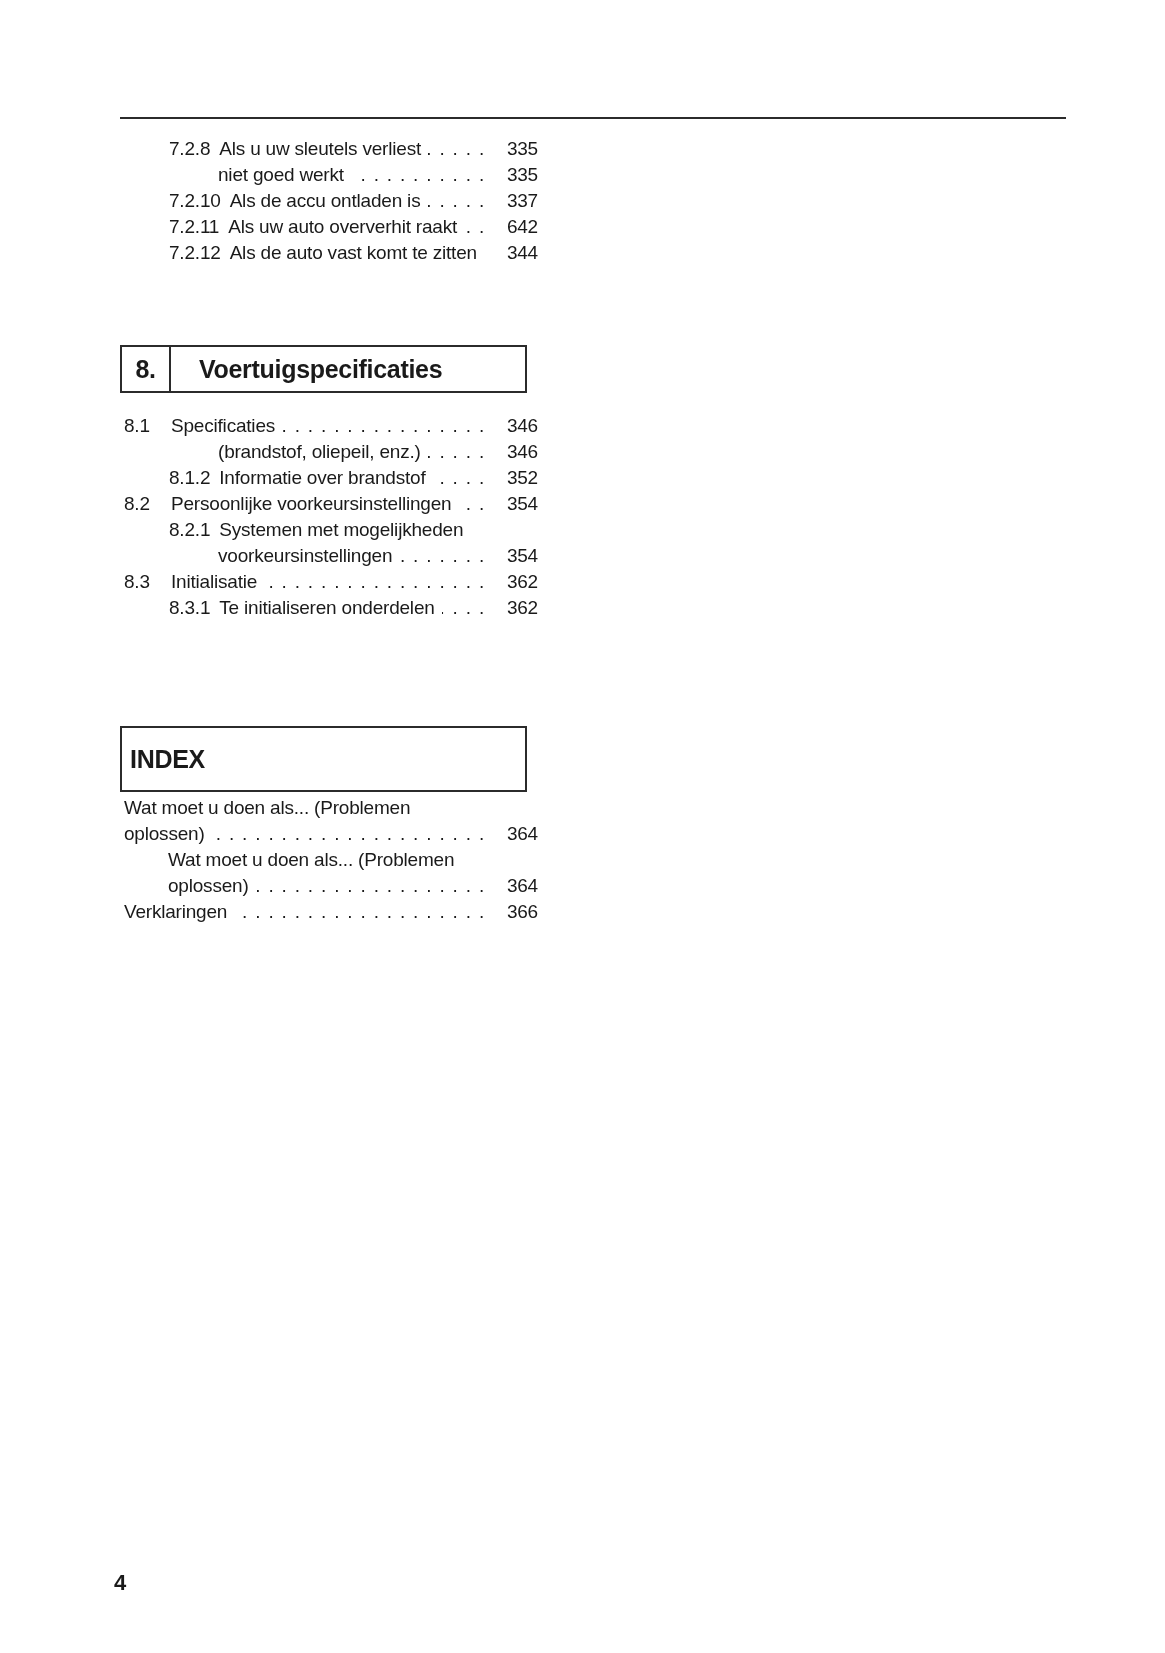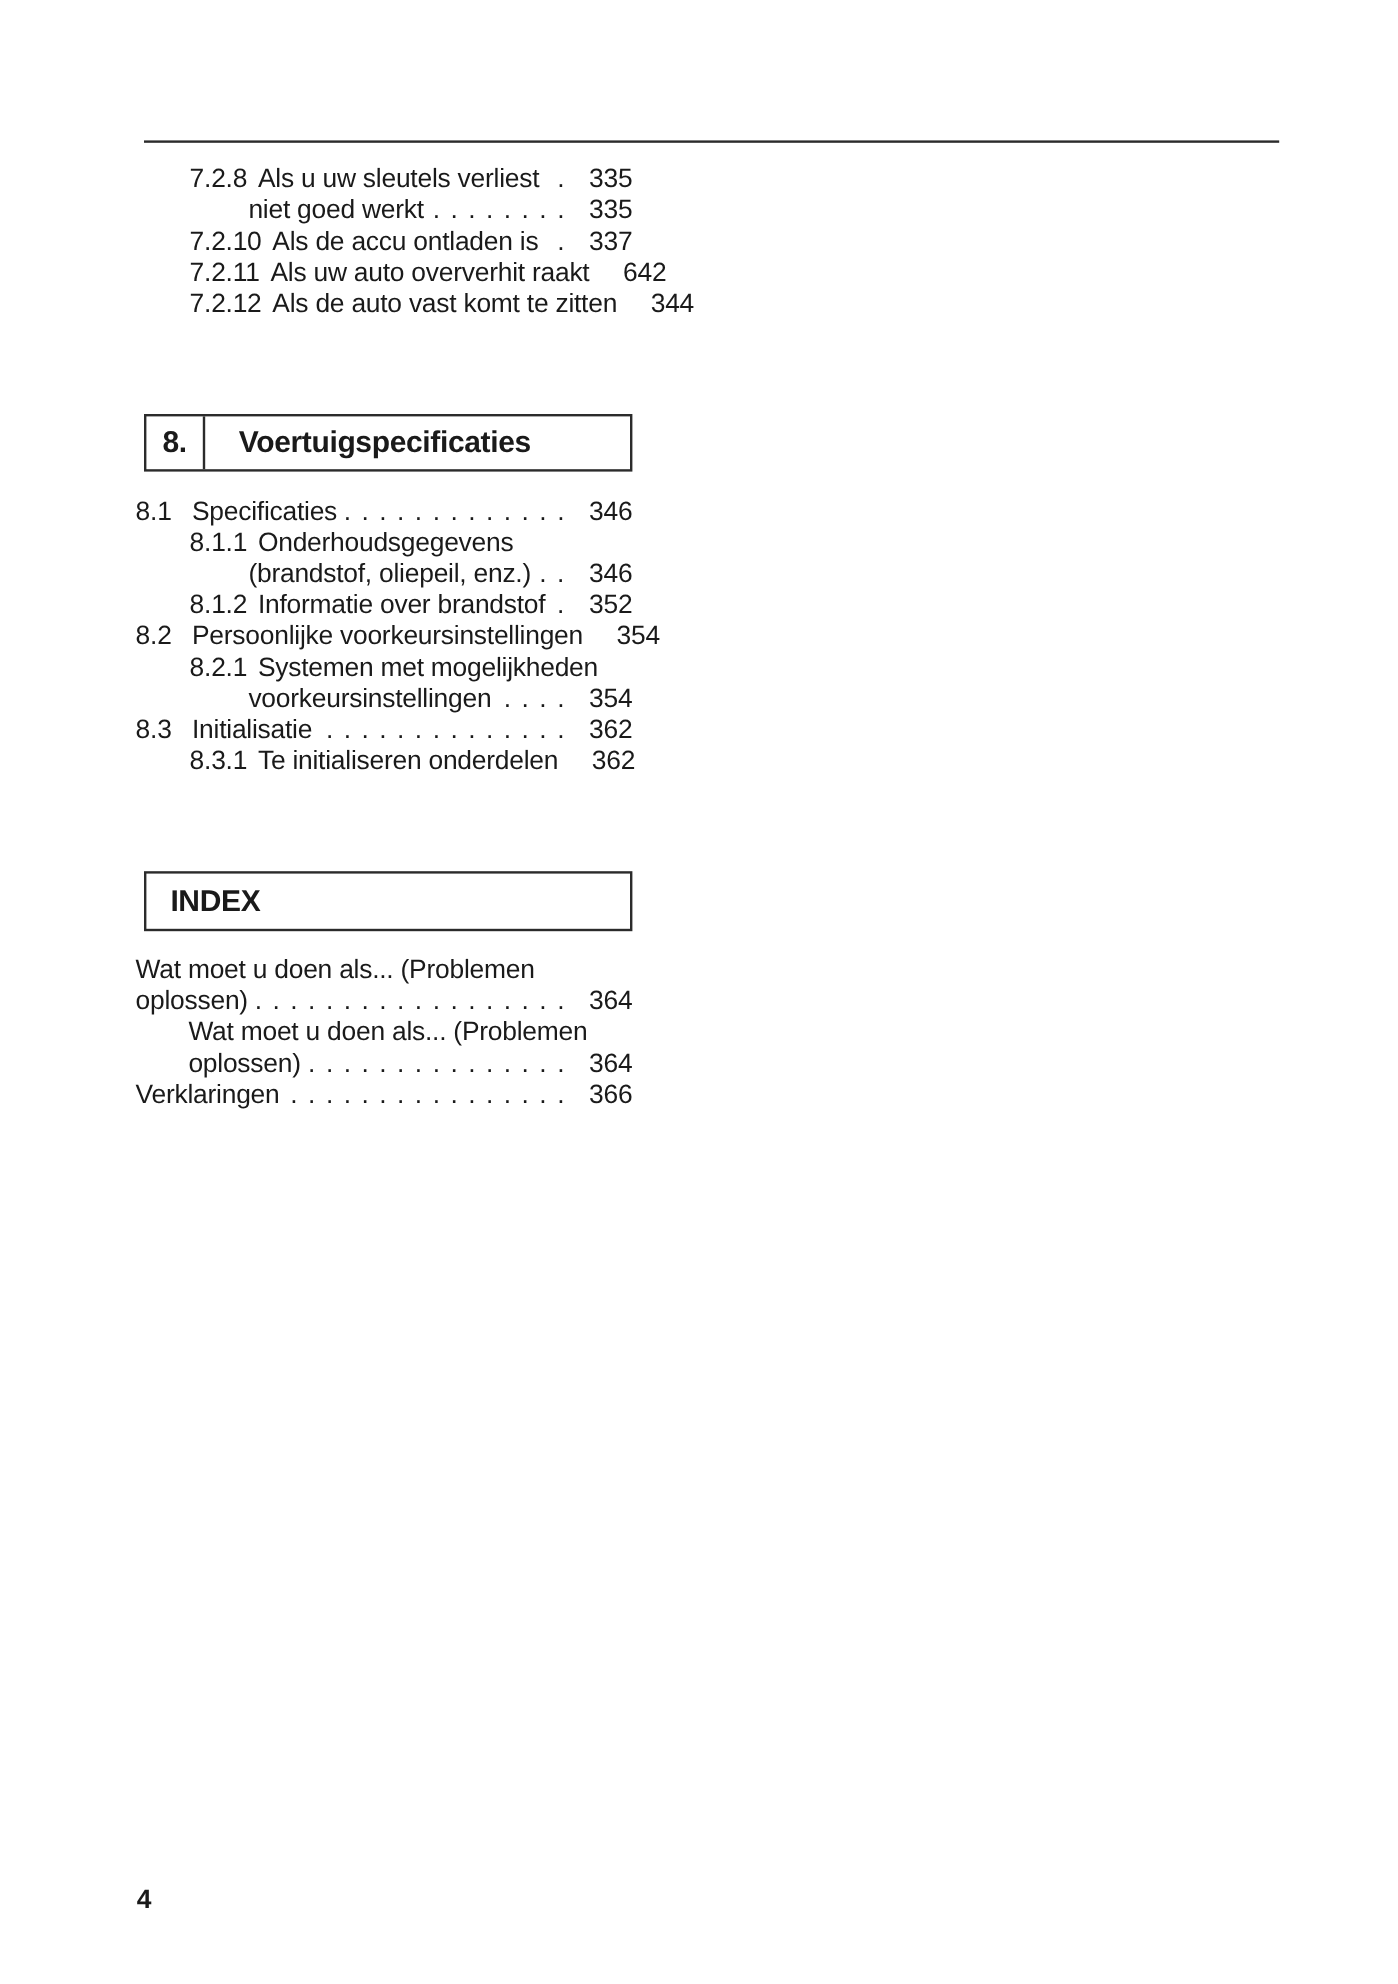--- a/index.html
+++ b/index.html
@@ -22,9 +22,9 @@
   }
   .toc {
     position: absolute;
-    left: 113px;
+    left: 124px;
     width: 414px;
-    font-size: 22px;
+    font-size: 19px;
     line-height: 26px;
     letter-spacing: -0.2px;
   }

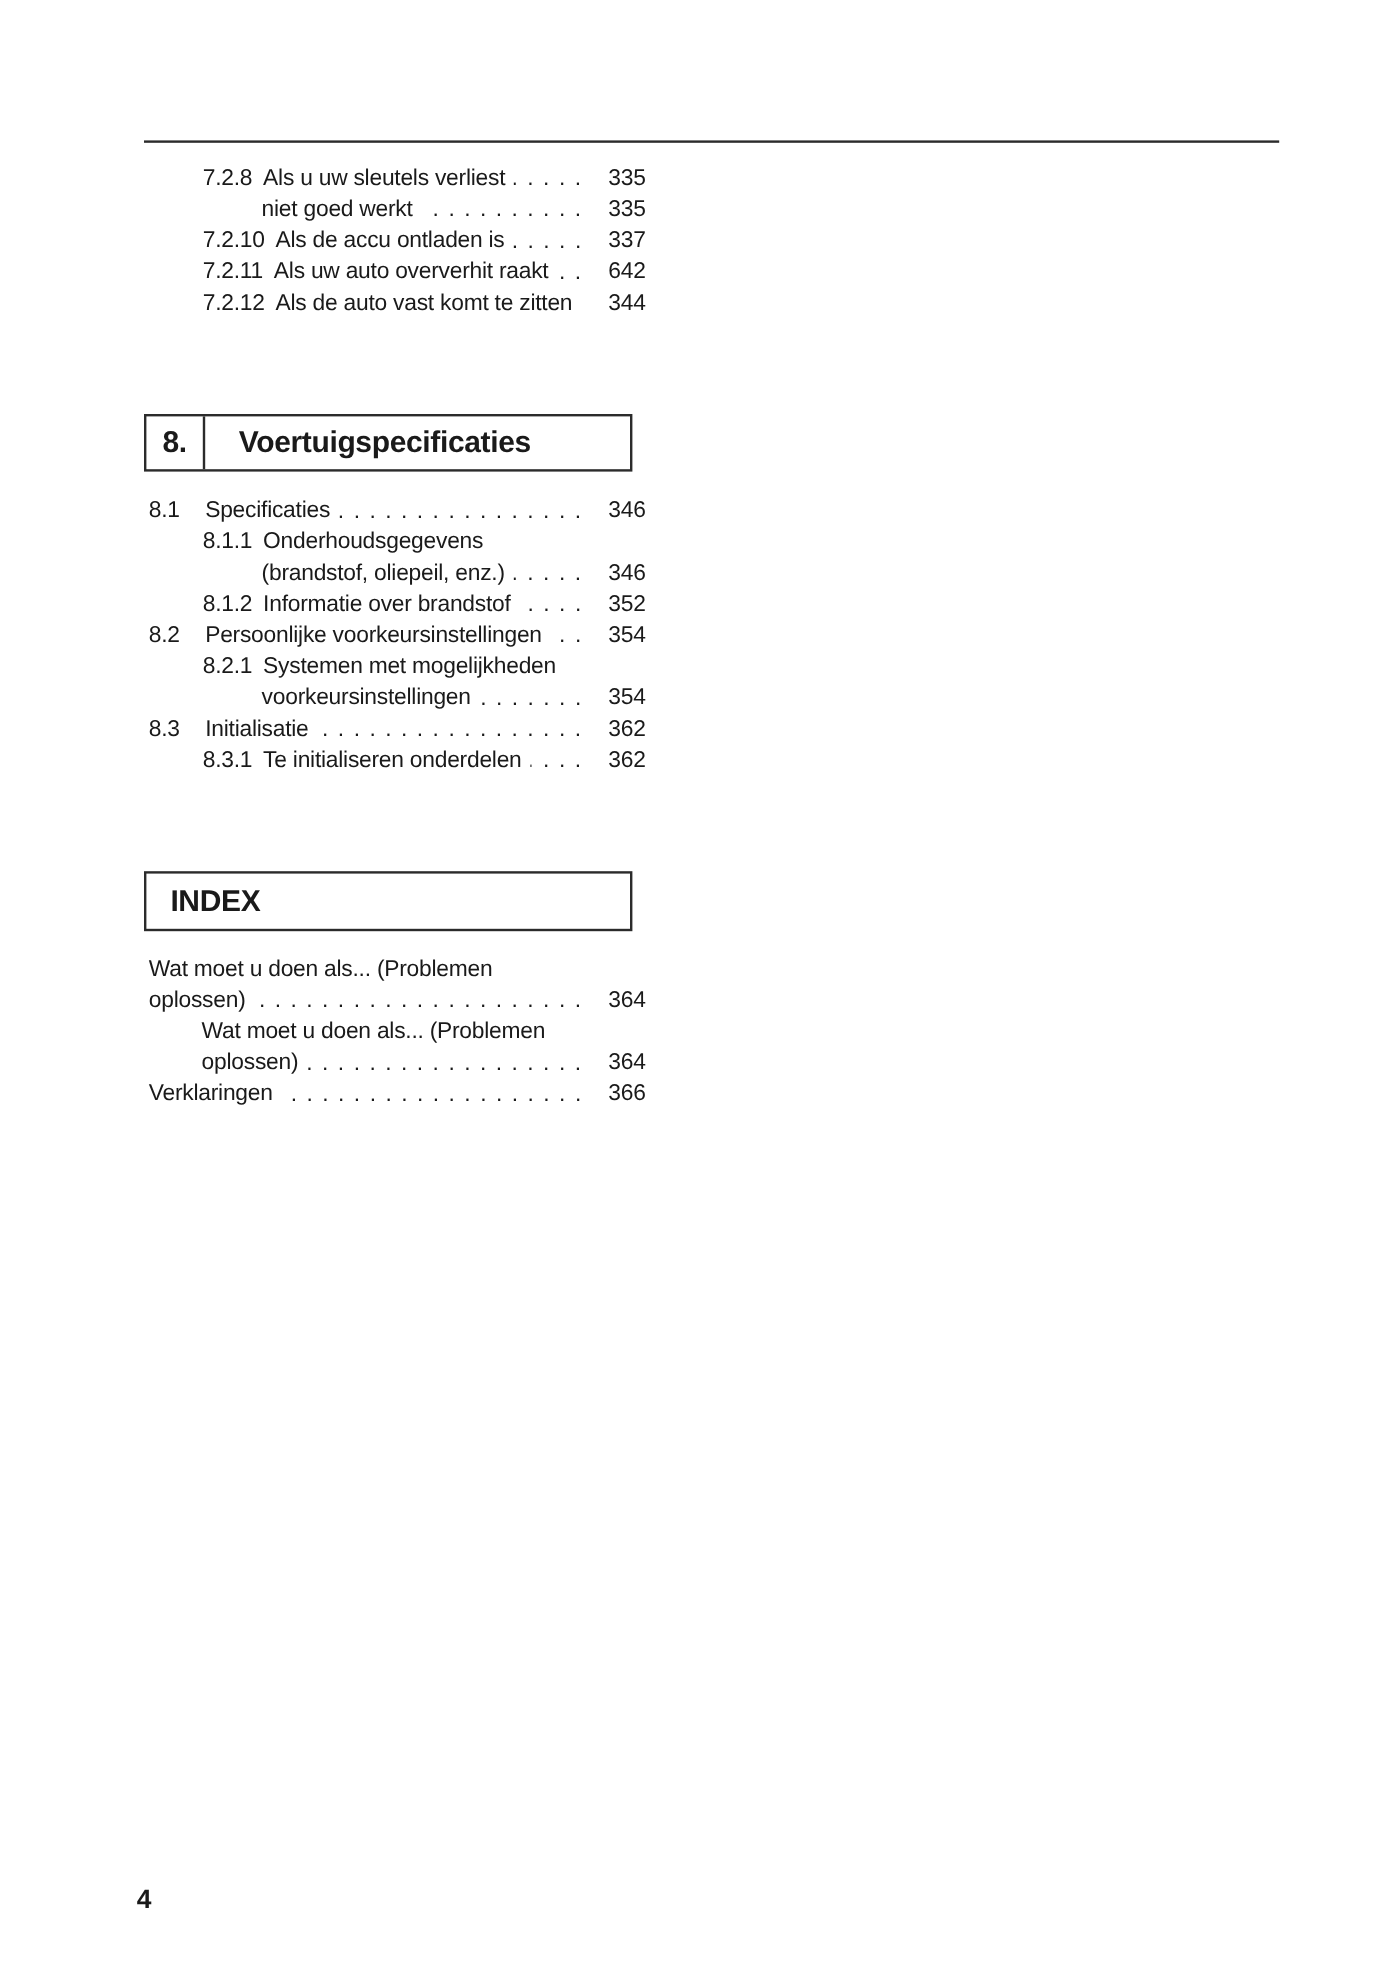--- a/index.html
+++ b/index.html
@@ -136,10 +136,6 @@
       <span class="leader">. . . . . . . . . . . . . . . . . . . . . . . . . . . . . . . . . . . . . . . . . . . . . . . . . .</span>
       <span class="pg">346</span>
     </div>
-    <div class="row lv1">
-      <span class="num">8.1.1</span>
-      <span class="t">Onderhoudsgegevens</span>
-    </div>
     <div class="row cont1">
       <span class="t">(brandstof, oliepeil, enz.)</span>
       <span class="leader">. . . . . . . . . . . . . . . . . . . . . . . . . . . . . . . . . . . . . . . . . . . . . . . . . .</span>

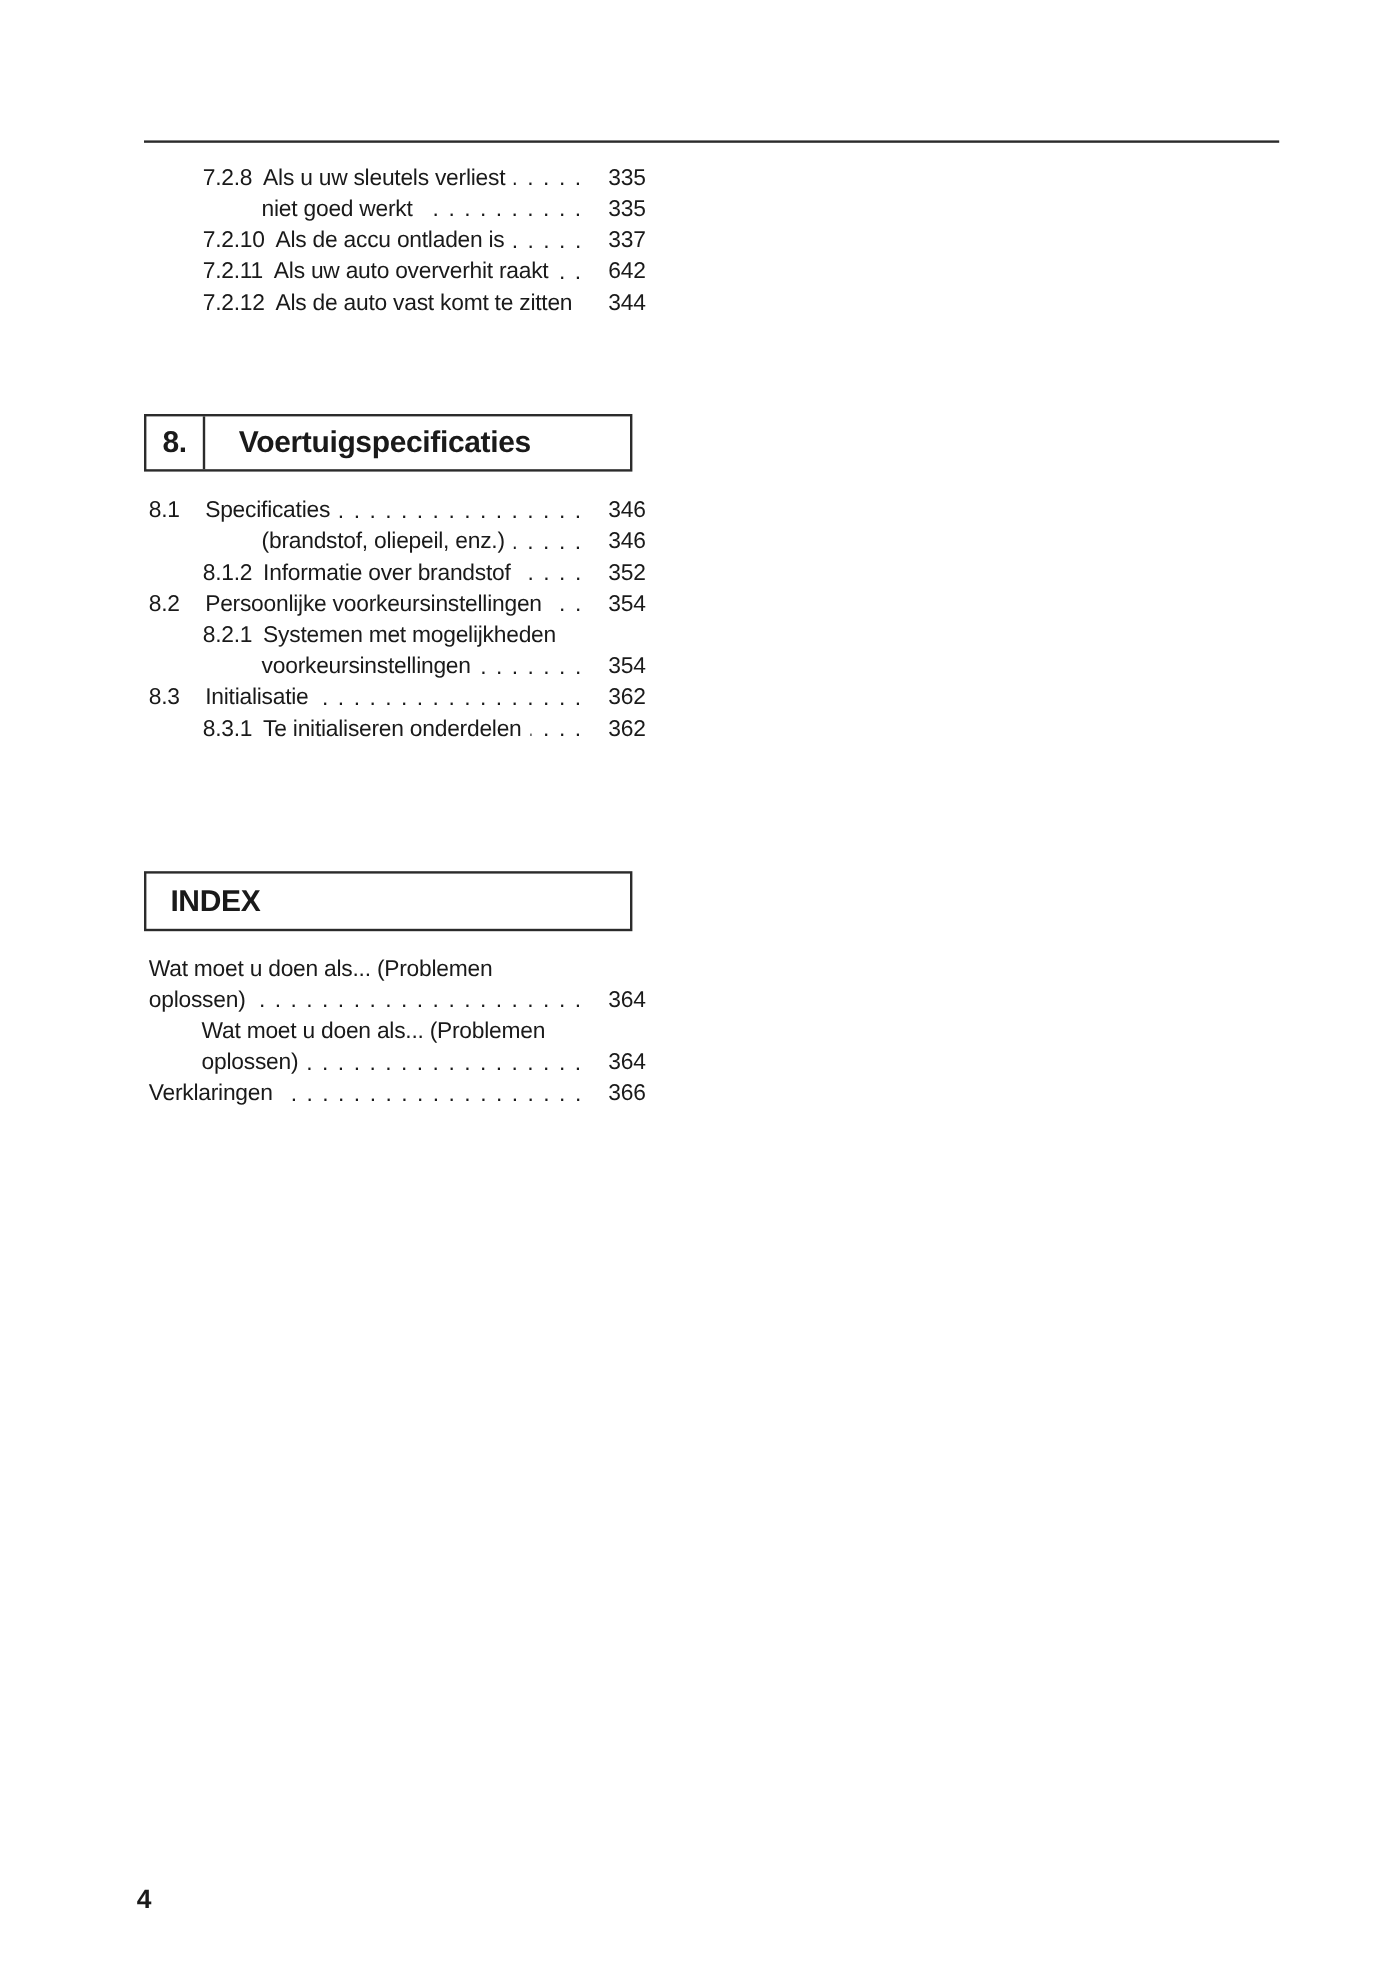--- a/index.html
+++ b/index.html
@@ -64,7 +64,7 @@
     background: #ffffff;
   }
   #chapter8-box { top: 345px; height: 48px; }
-  #index-box { top: 726px; height: 50px; padding-left: 20px; }
+  #index-box { top: 726px; height: 66px; padding-left: 8px; }
   .chnum {
     width: 47px;
     align-self: stretch;

